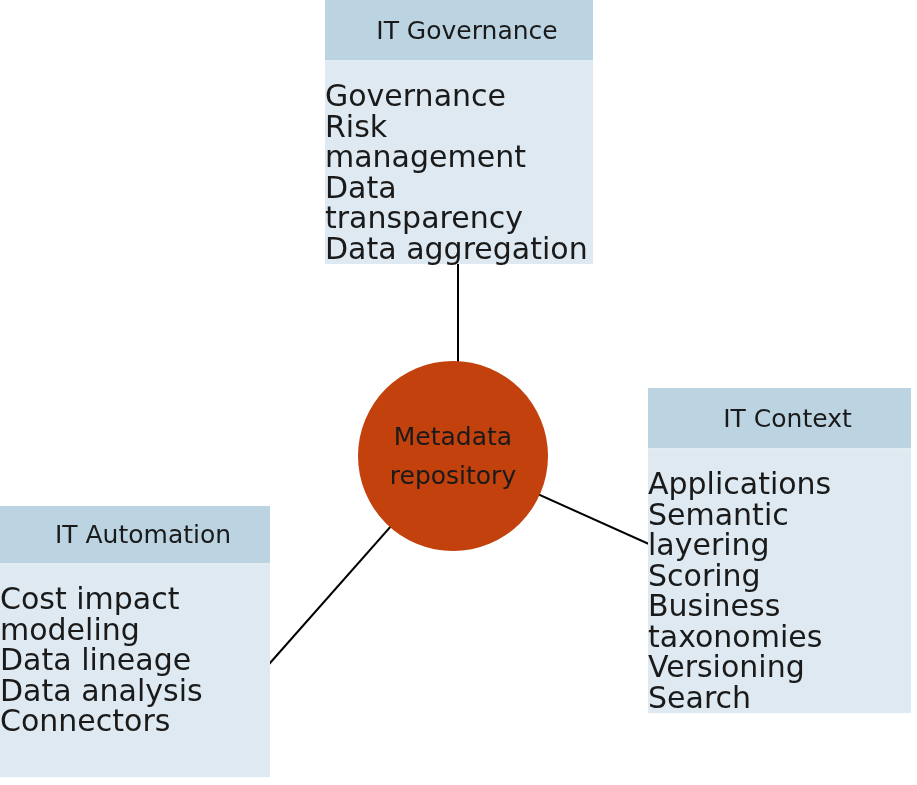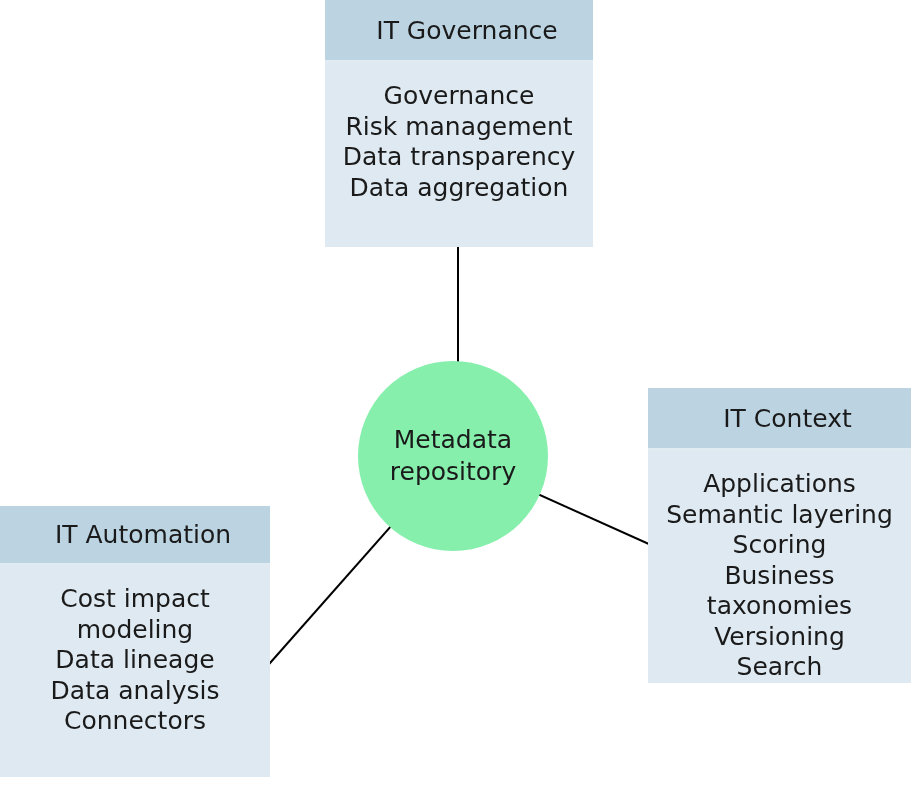--- a/index.html
+++ b/index.html
@@ -43,8 +43,8 @@
     background: #dee9f1;
     flex: 1 1 auto;
     padding-top: 19px;
-    text-align: center;
-    font-size: 25px;
+    text-align: left;
+    font-size: 30px;
     line-height: 30.5px;
   }
   #box-governance { left: 325px; top: 0px;   width: 268px; height: 247px; }

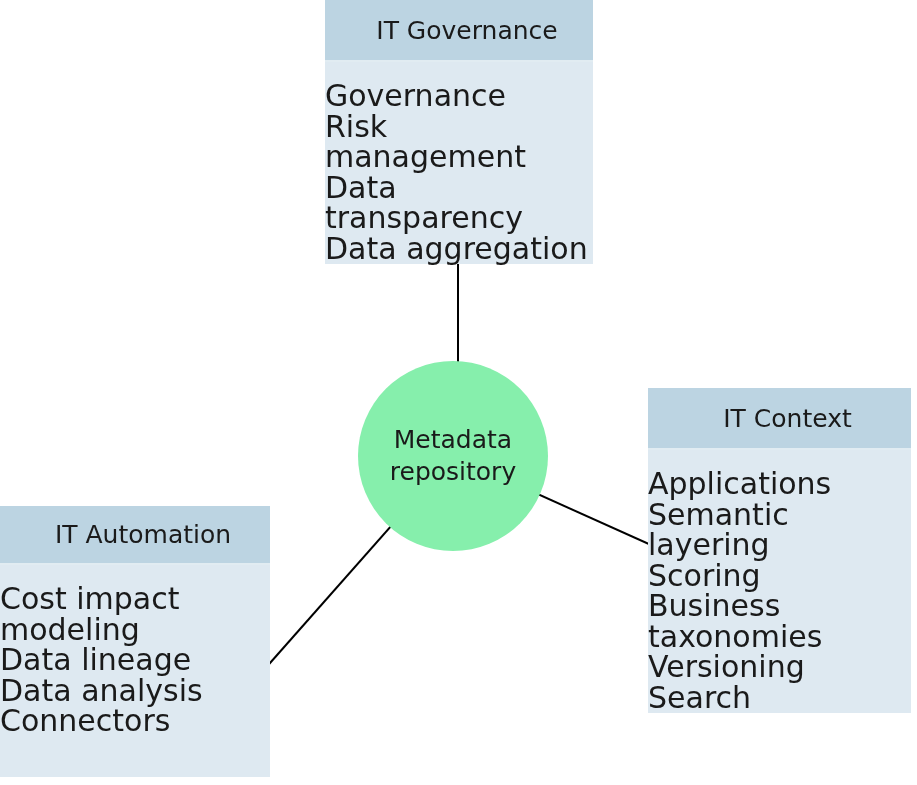--- a/index.html
+++ b/index.html
@@ -61,13 +61,13 @@
     width: 190px;
     height: 190px;
     border-radius: 50%;
-    background: #86efac;
+    background: #c2410c;
     display: flex;
     align-items: center;
     justify-content: center;
     text-align: center;
     font-size: 25px;
-    line-height: 32px;
+    line-height: 39px;
   }
   #center-circle .circle-label {
     width: 150px;

